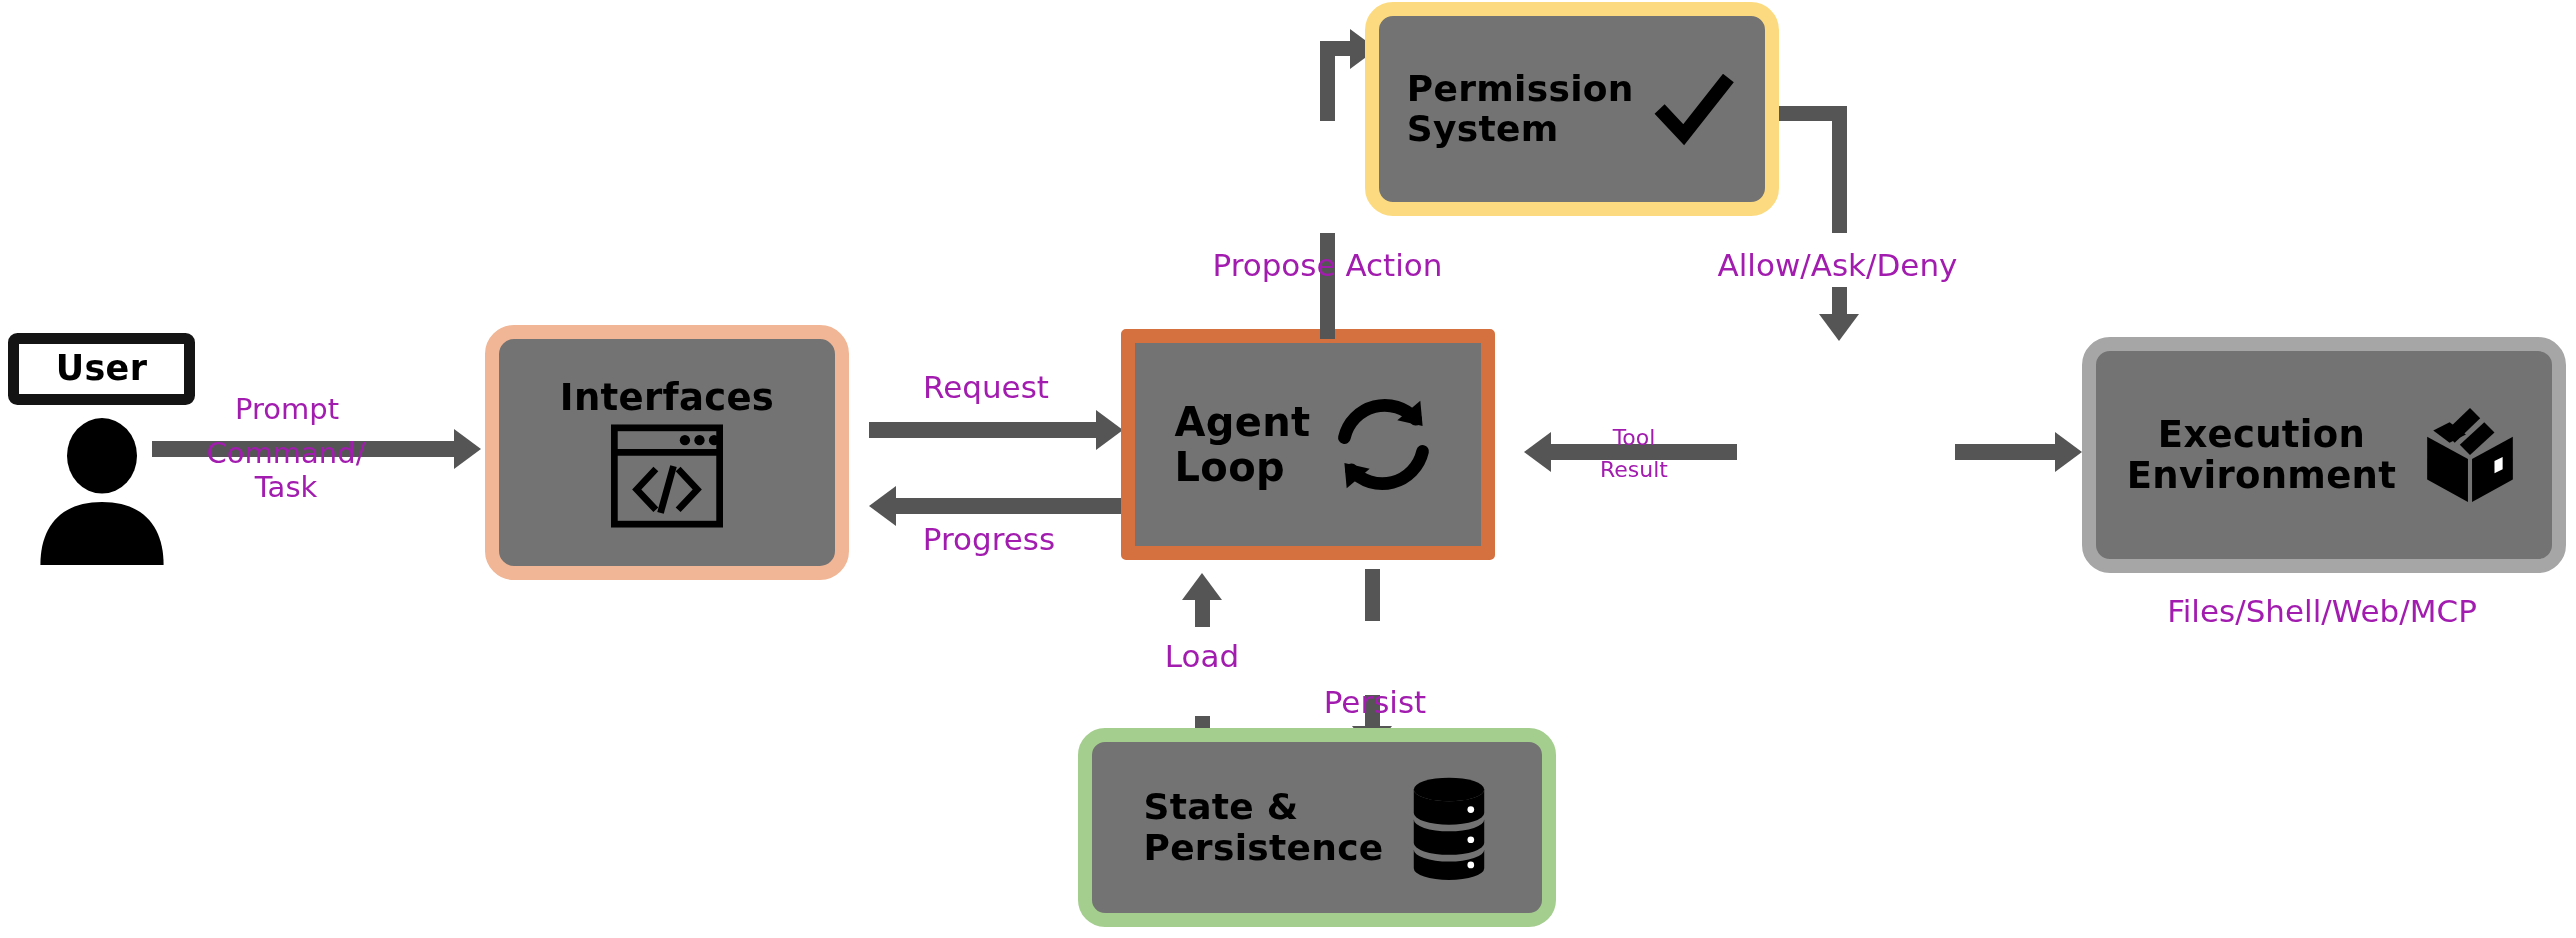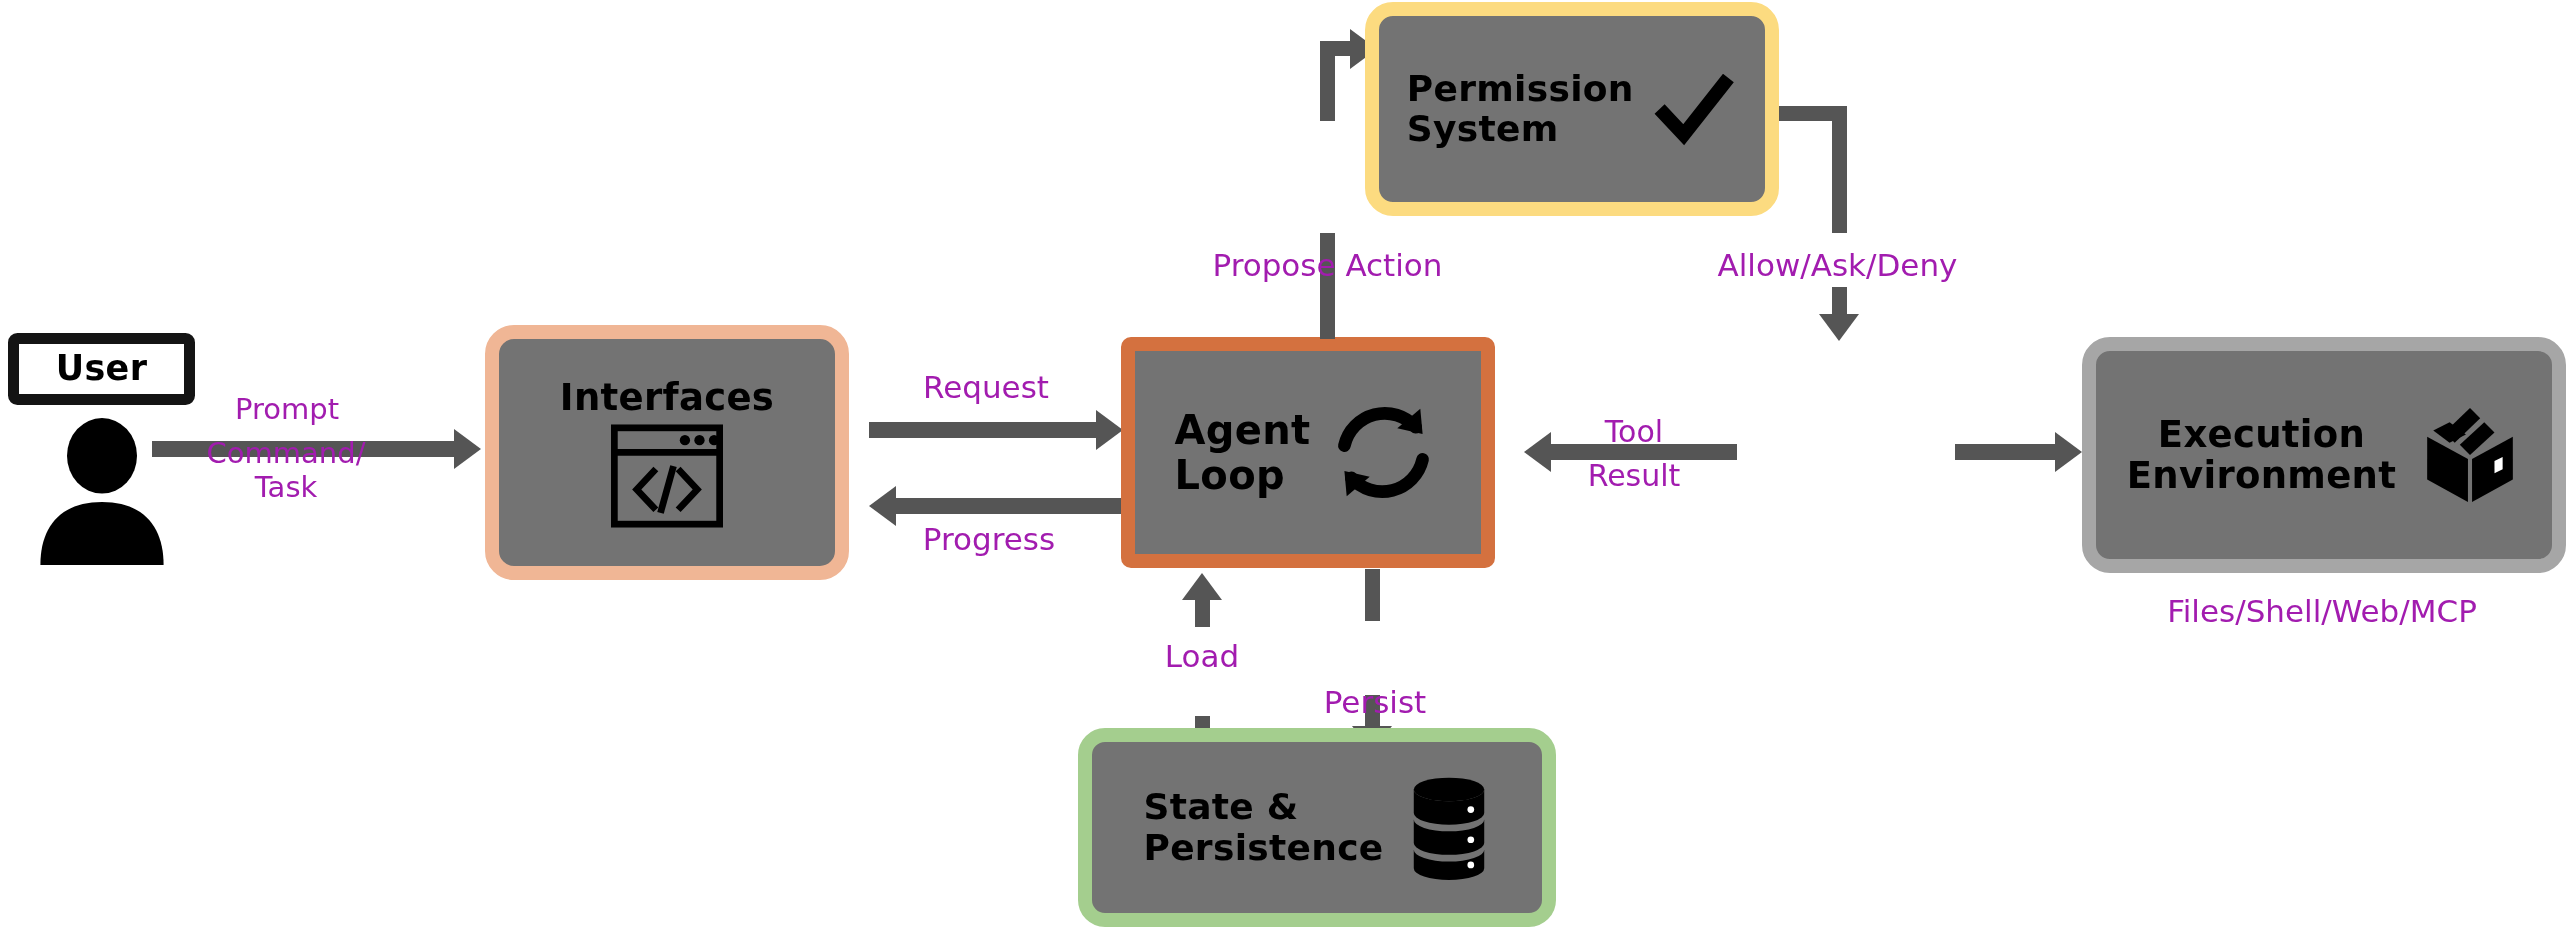--- a/index.html
+++ b/index.html
@@ -117,7 +117,7 @@
   <div class="arrowhead ah-left" style="left:869px; top:486px;"></div>
   <div class="edge-label" style="left:882px; top:521px; width:214px; font-size:31px;">Progress</div>
 
-  <div class="node" style="left:1121px; top:337px; width:374px; height:231px; border:14.7px solid #D4713F; border-radius:10px; gap:16px;">
+  <div class="node" style="left:1121px; top:329px; width:374px; height:231px; border:14.7px solid #D4713F; border-radius:5px; gap:16px;">
     <span class="node-label" style="font-size:40px; text-align:left;">Agent
 Loop</span>
     <span style="display:block;">

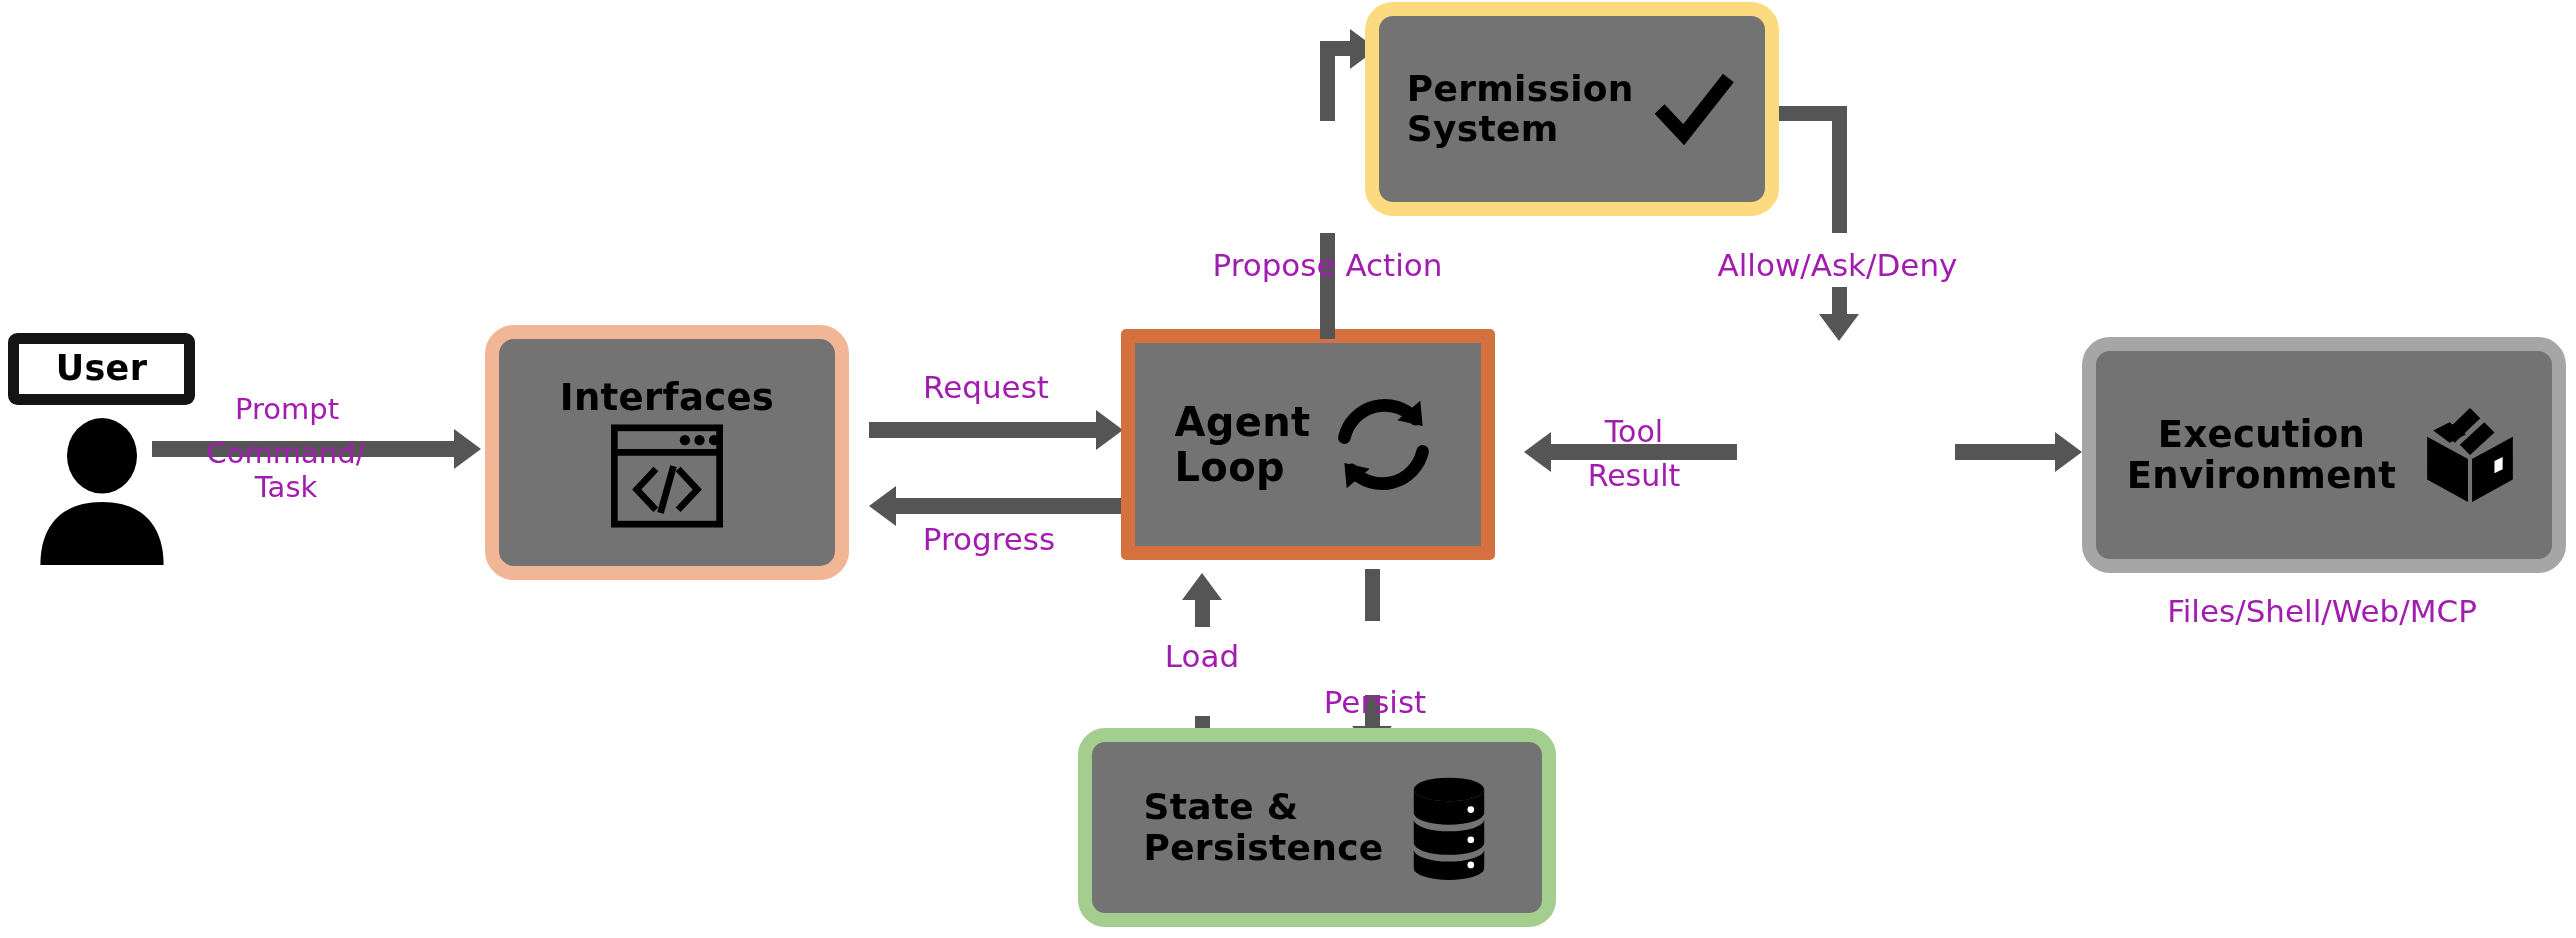--- a/index.html
+++ b/index.html
@@ -154,7 +154,7 @@
 
   <div class="conn" style="left:1550px; top:444px; width:187px; height:16px;"></div>
   <div class="arrowhead ah-left" style="left:1524px; top:432px;"></div>
-  <div class="edge-label" style="left:1537px; top:410px; width:194px; font-size:30px; line-height:1.45;">Tool
+  <div class="edge-label" style="left:1537px; top:422px; width:194px; font-size:22px; line-height:1.45;">Tool
 Result</div>
 
 

